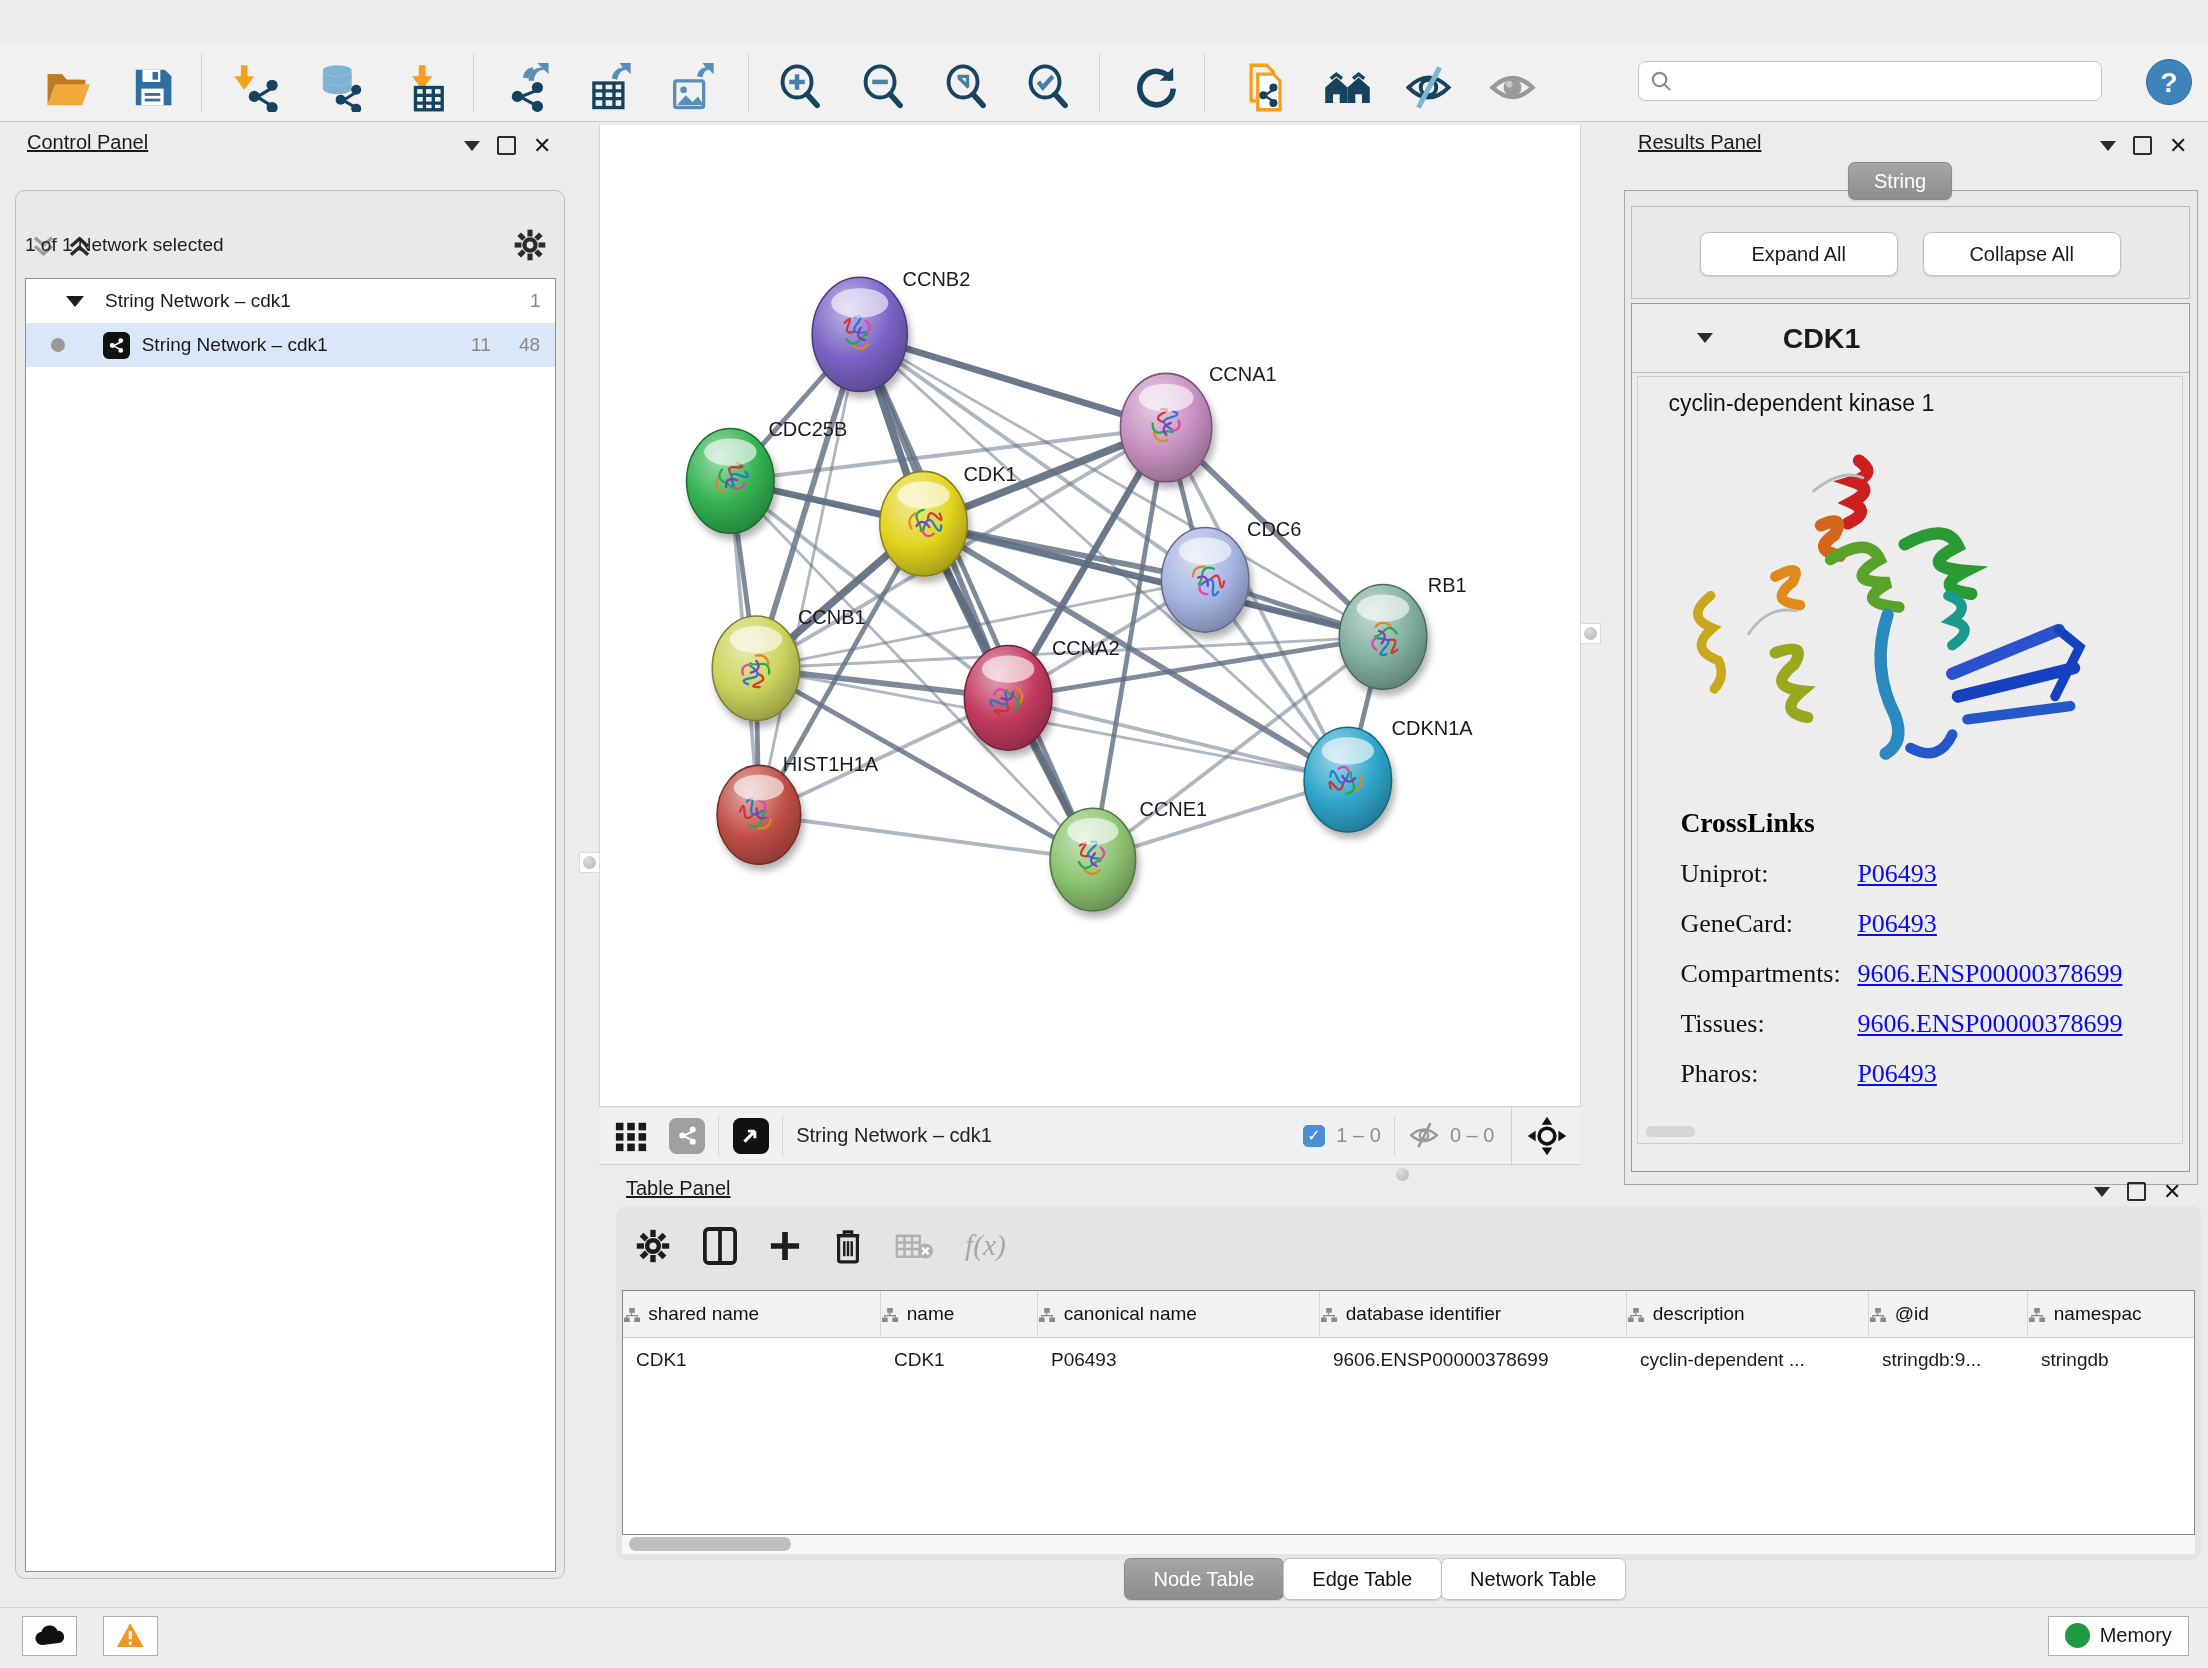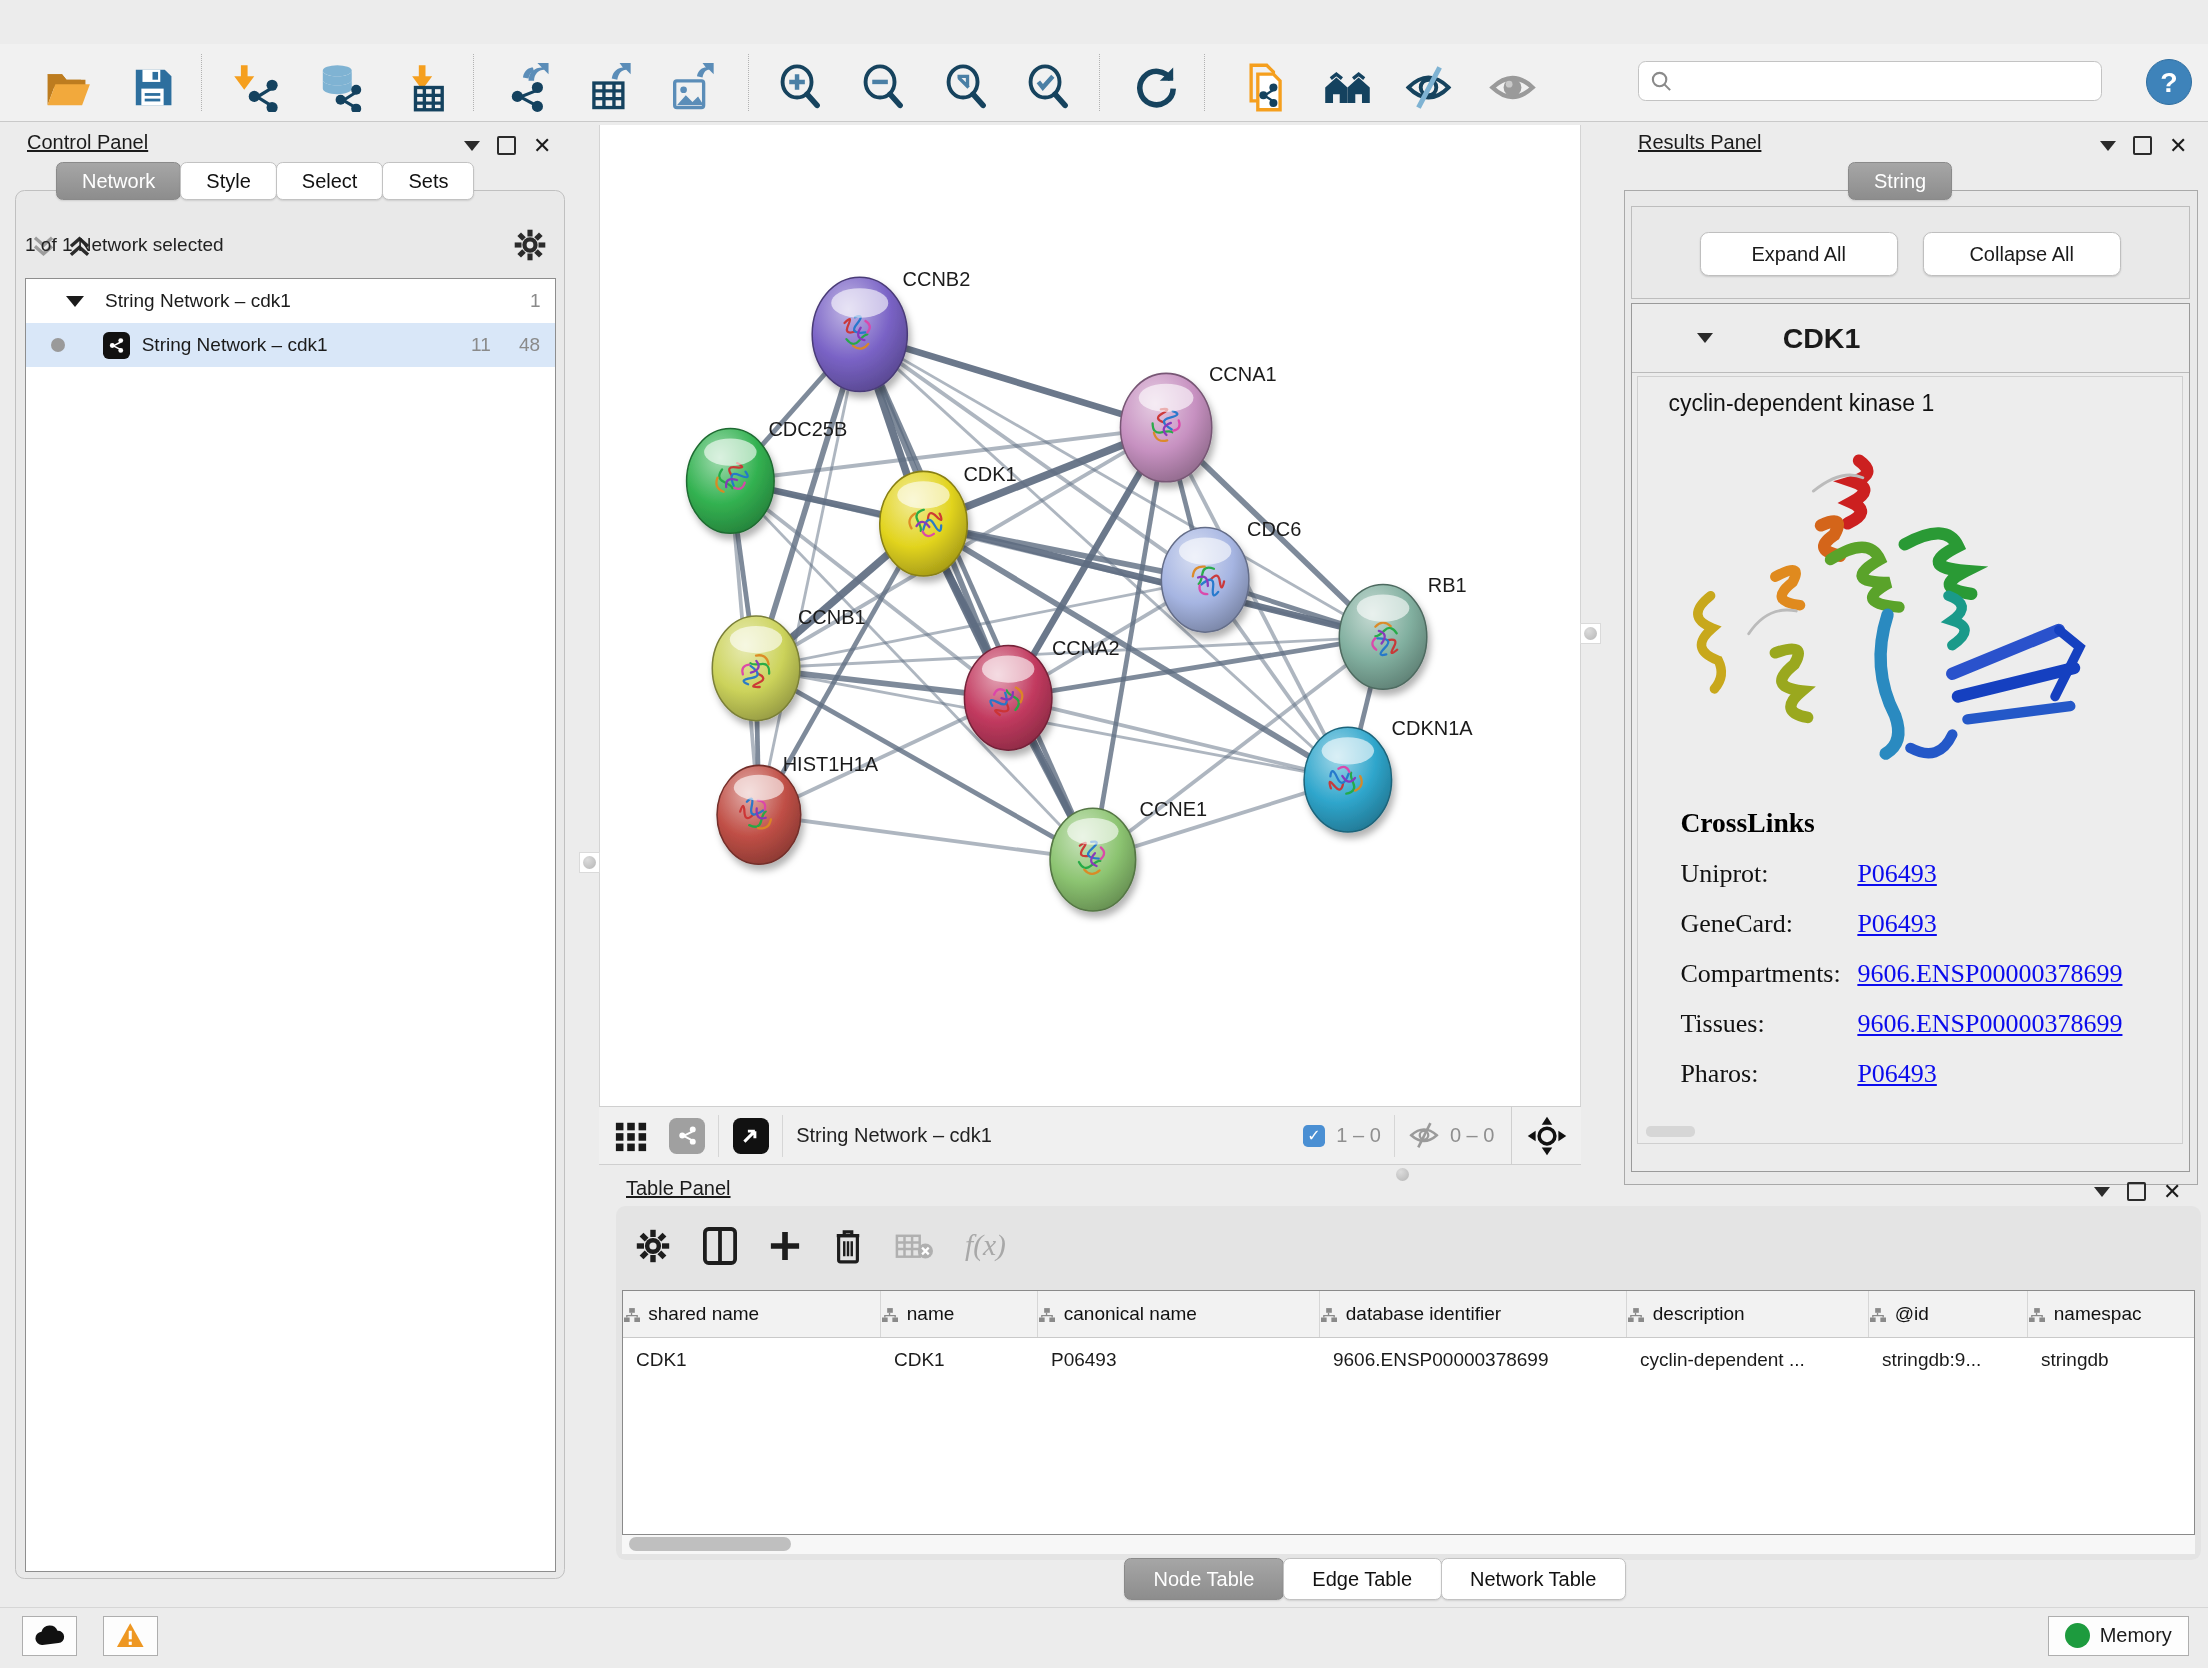--- a/index.html
+++ b/index.html
@@ -288,9 +288,6 @@
     <span class="ctl-x">✕</span>
   </div>
   <div id="cp-box"></div>
-  <div id="cp-tabs">
-    <span class="seg-tab sel">Network</span><span class="seg-tab">Style</span><span class="seg-tab">Select</span><span class="seg-tab">Sets</span>
-  </div>
   <div id="cp-statusrow">
     <svg width="25" height="28.5" viewBox="0 0 26 30" style="position:absolute;left:5.7px;top:5.7px">
         <path d="M4 6l9 8 9-8M4 15l9 8 9-8" stroke="#9c9c9c" stroke-width="3.5" fill="none"></path>

